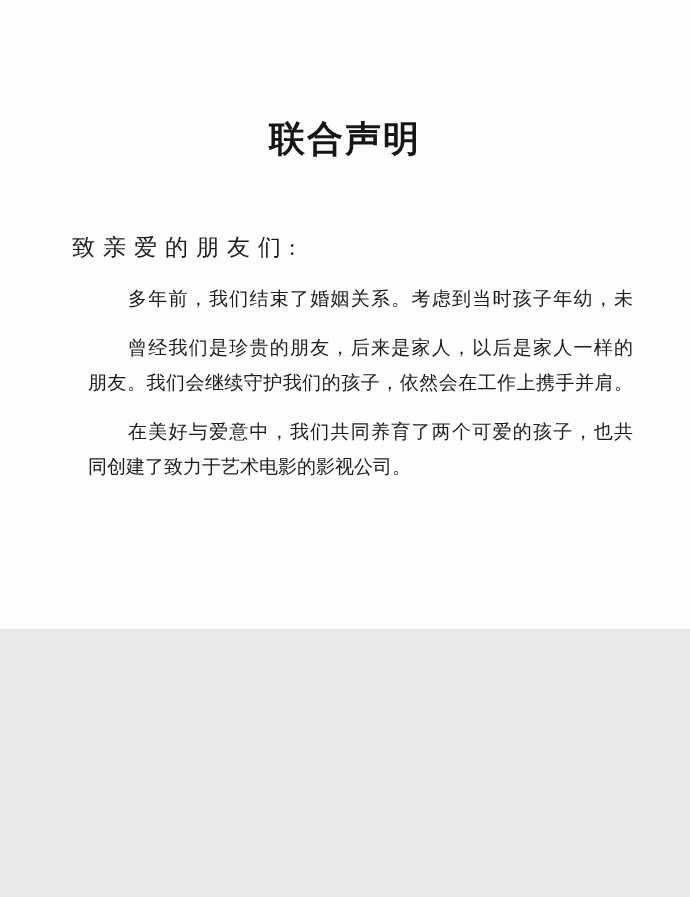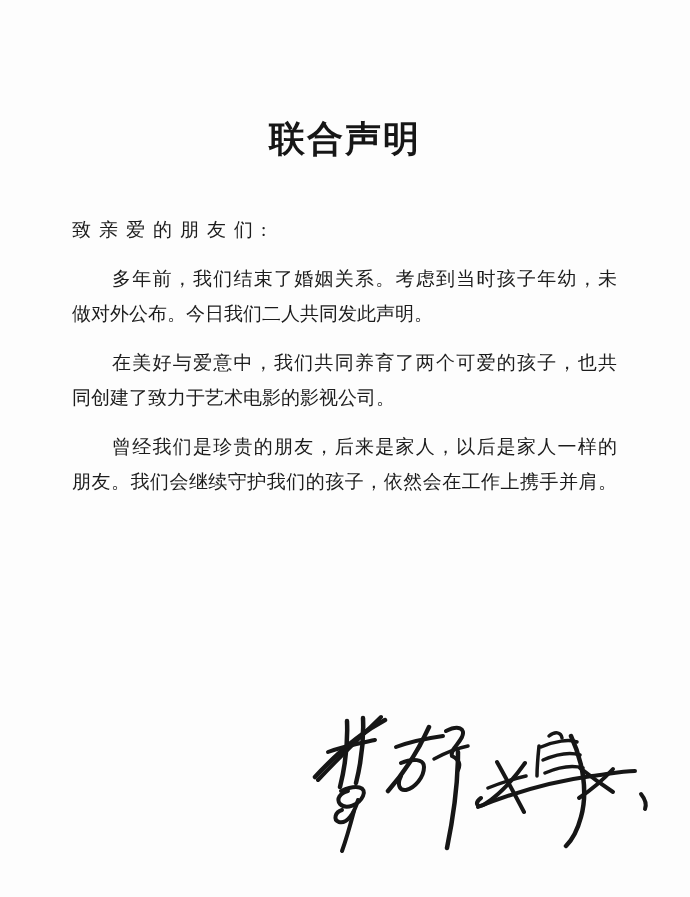--- a/index.html
+++ b/index.html
@@ -5,7 +5,7 @@
   html,body{margin:0;padding:0;background:#e9e9e9;}
   .page{
     position:relative;
-    width:690px;height:897px;
+    width:690px;height:629px;
     margin:0 auto;
     background:#fdfdfd;
     color:#1c1c1c;

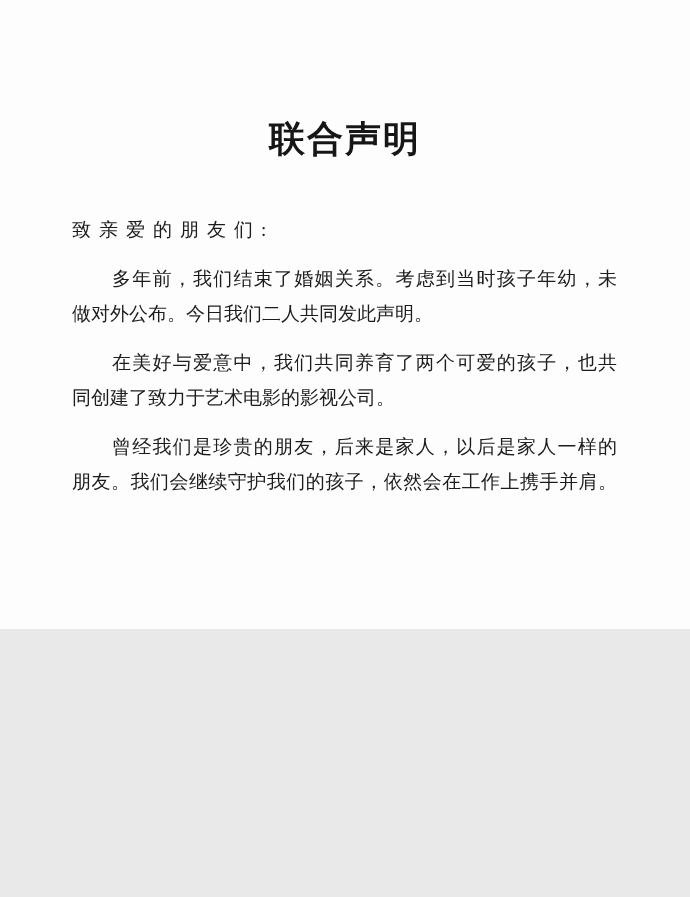--- a/index.html
+++ b/index.html
@@ -22,8 +22,8 @@
     color:#161616;
   }
   .salutation{
-    margin:55px 0 0 72px;
-    font-size:19px;
+    margin:73px 0 0 72px;
+    font-size:23px;
     line-height:35px;
     letter-spacing:8px;
     white-space:nowrap;

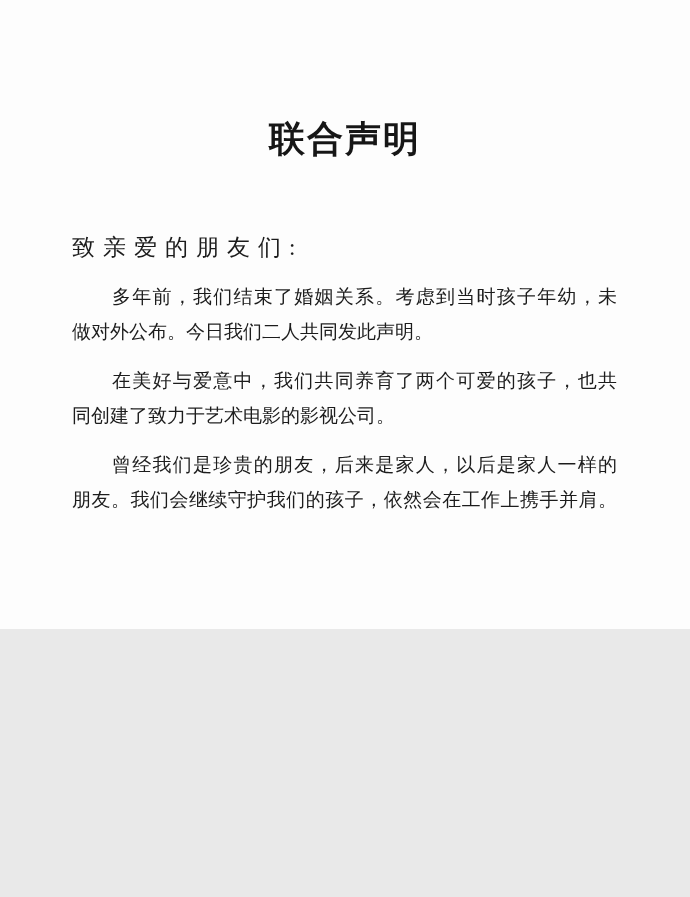--- a/index.html
+++ b/index.html
@@ -28,7 +28,7 @@
     letter-spacing:8px;
     white-space:nowrap;
   }
-  .body-block{margin:0;}
+  .body-block{margin:16px;}
   .para{
     margin:14px 0 0 72px;
     width:545px;

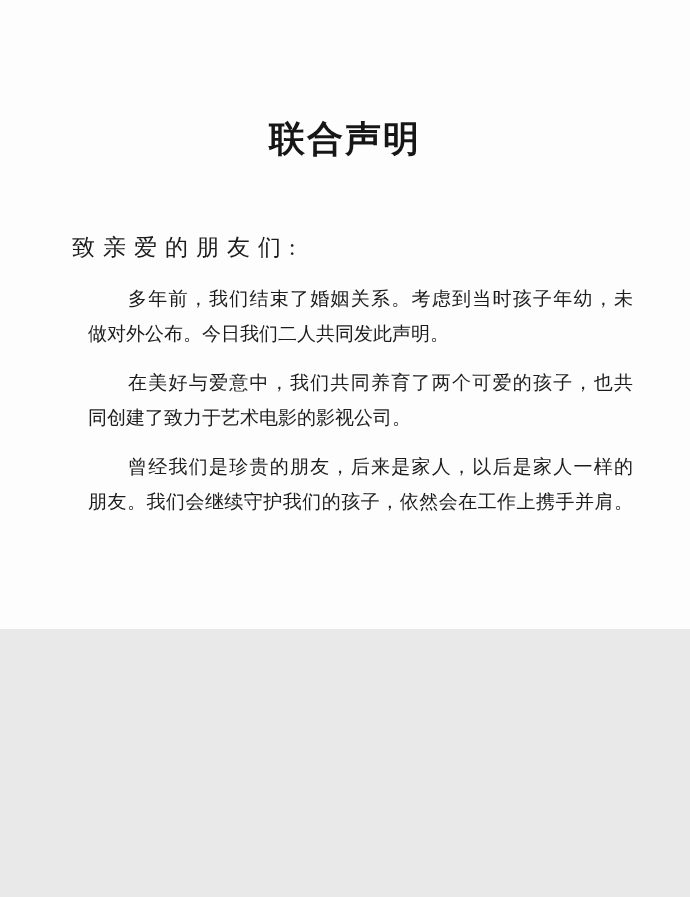--- a/index.html
+++ b/index.html
@@ -67,7 +67,6 @@
 
     <div class="para">
       <div class="line full indent">多年前，我们结束了婚姻关系。考虑到当时孩子年幼，未</div>
-      <div class="line">做对外公布。今日我们二人共同发此声明。</div>
     </div>
 
     <div class="para">

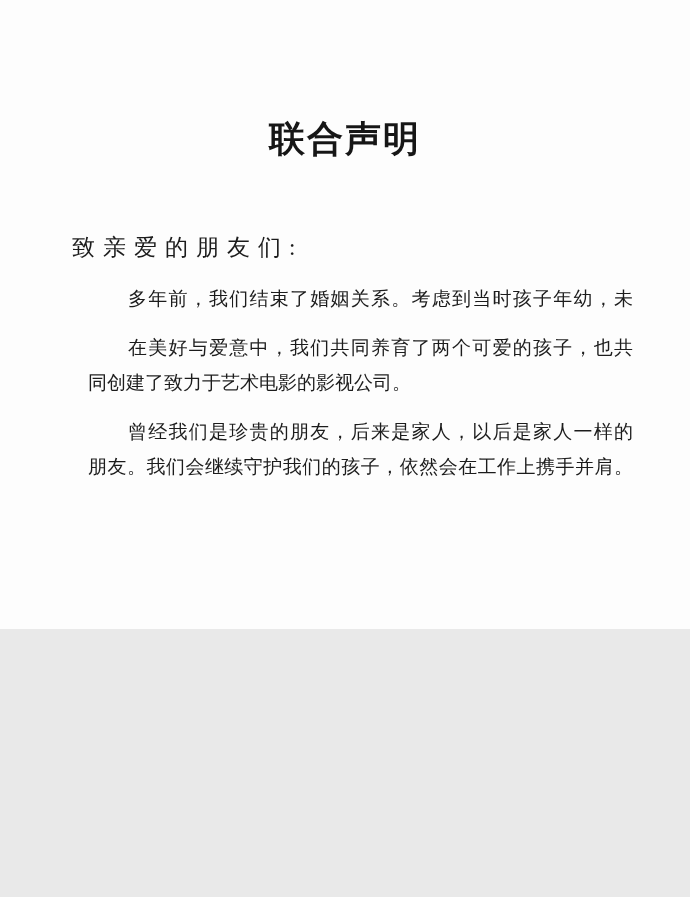--- a/index.html
+++ b/index.html
@@ -70,13 +70,13 @@
     </div>
 
     <div class="para">
-      <div class="line full indent">在美好与爱意中，我们共同养育了两个可爱的孩子，也共</div>
-      <div class="line">同创建了致力于艺术电影的影视公司。</div>
+      <div class="line full indent">曾经我们是珍贵的朋友，后来是家人，以后是家人一样的</div>
+      <div class="line full">朋友。我们会继续守护我们的孩子，依然会在工作上携手并肩。</div>
     </div>
 
     <div class="para">
-      <div class="line full indent">曾经我们是珍贵的朋友，后来是家人，以后是家人一样的</div>
-      <div class="line full">朋友。我们会继续守护我们的孩子，依然会在工作上携手并肩。</div>
+      <div class="line full indent">在美好与爱意中，我们共同养育了两个可爱的孩子，也共</div>
+      <div class="line">同创建了致力于艺术电影的影视公司。</div>
     </div>
 
 

